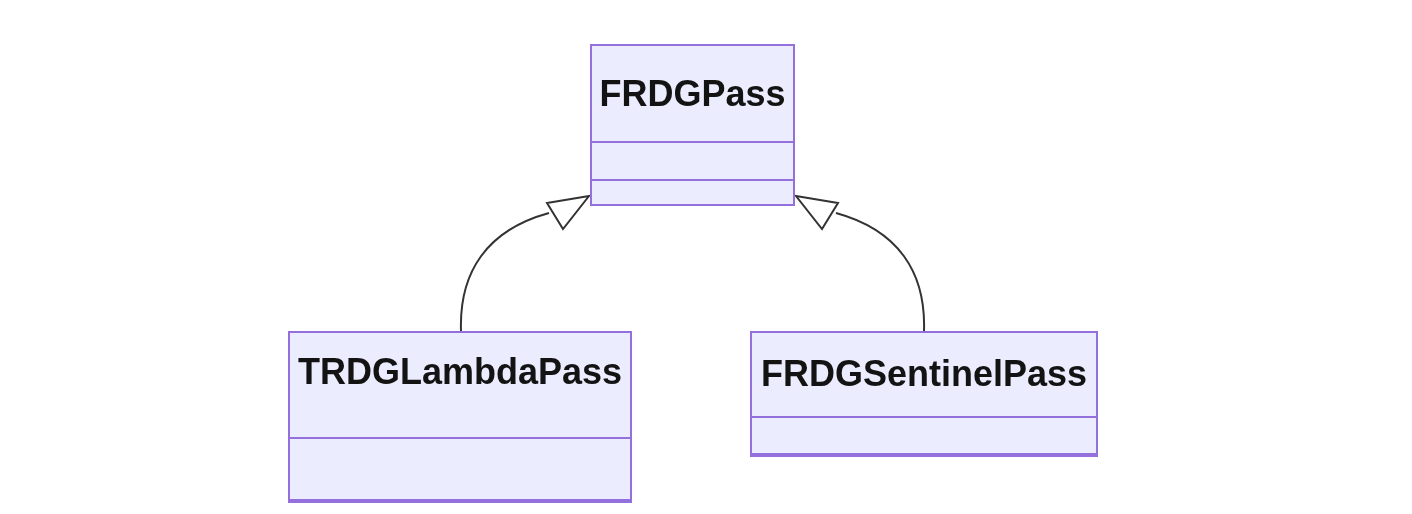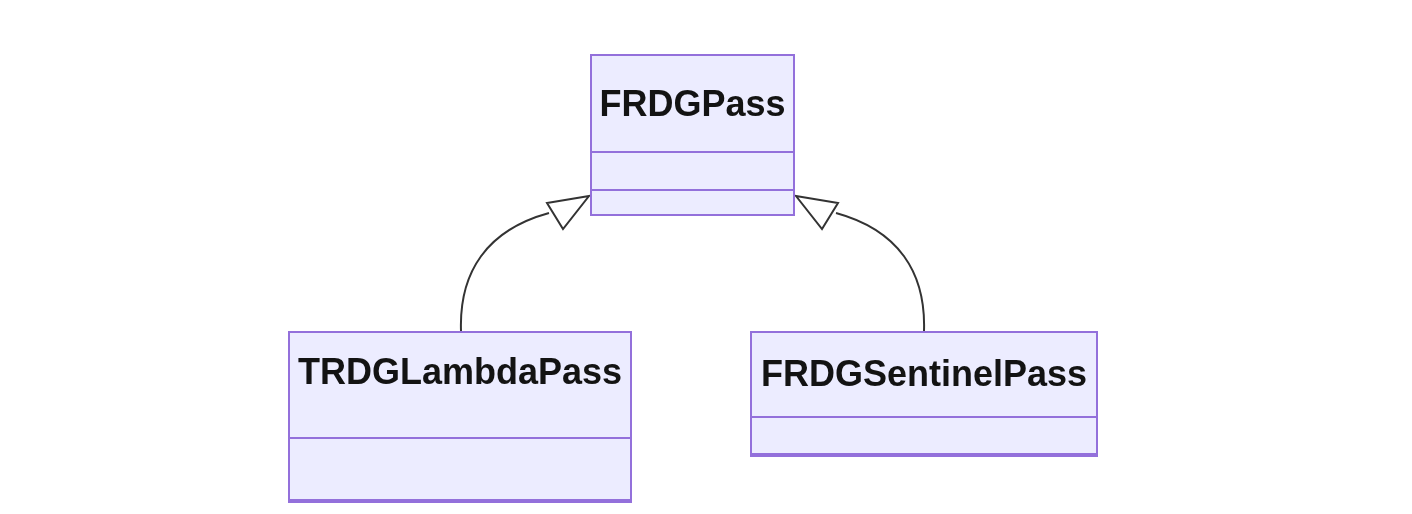--- a/index.html
+++ b/index.html
@@ -57,7 +57,7 @@
     flex: 1;
   }
   
-  .node-parent { left: 590px; top: 54px; width: 205px; height: 162px; }
+  .node-parent { left: 590px; top: 44px; width: 205px; height: 162px; }
   .node-parent .class-title { height: 95px; }
   .node-parent .attrs-compartment { height: 36px; }
   

